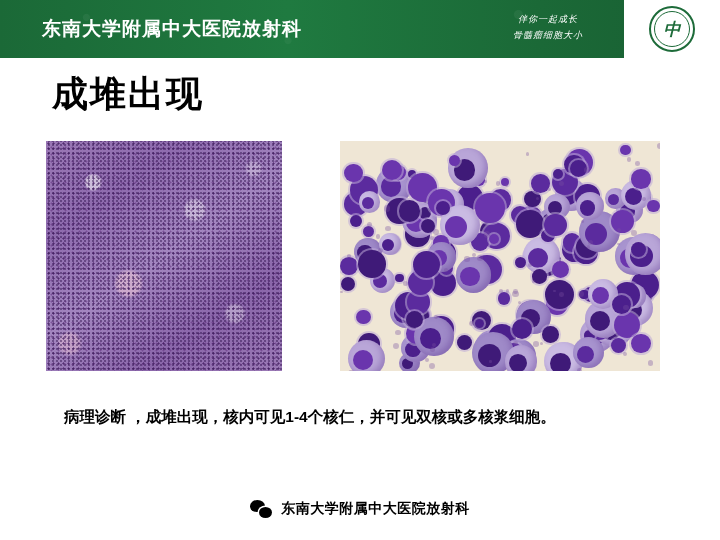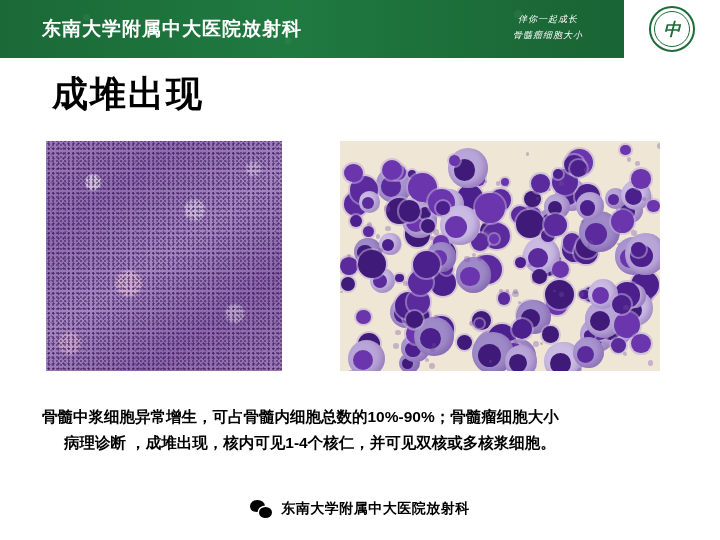--- a/index.html
+++ b/index.html
@@ -497,7 +497,6 @@
   </div>
 
   <div class="caption">
-    <span>骨髓中浆细胞异常增生，可占骨髓内细胞总数的10%-90%；骨髓瘤细胞大小</span>
     <span class="indent">病理诊断 ，成堆出现，核内可见1-4个核仁，并可见双核或多核浆细胞。</span>
   </div>
 

